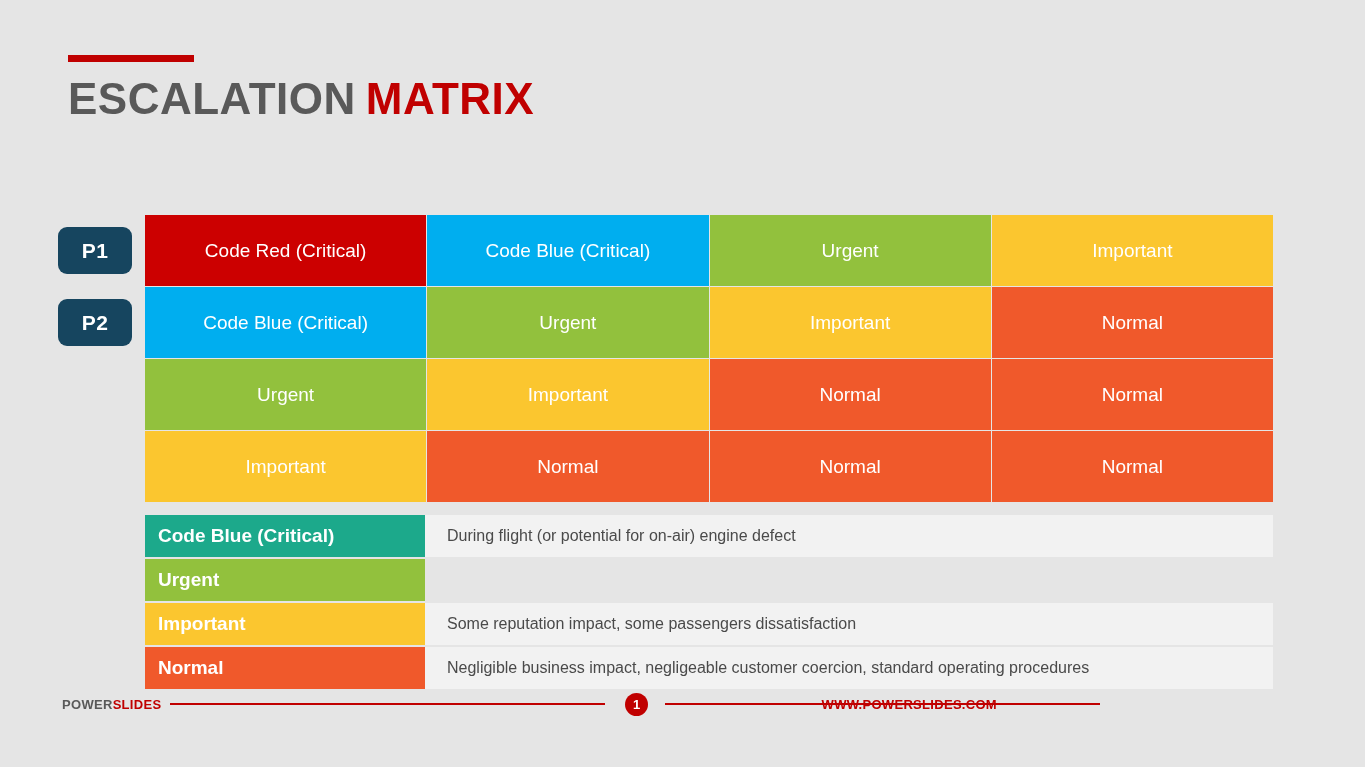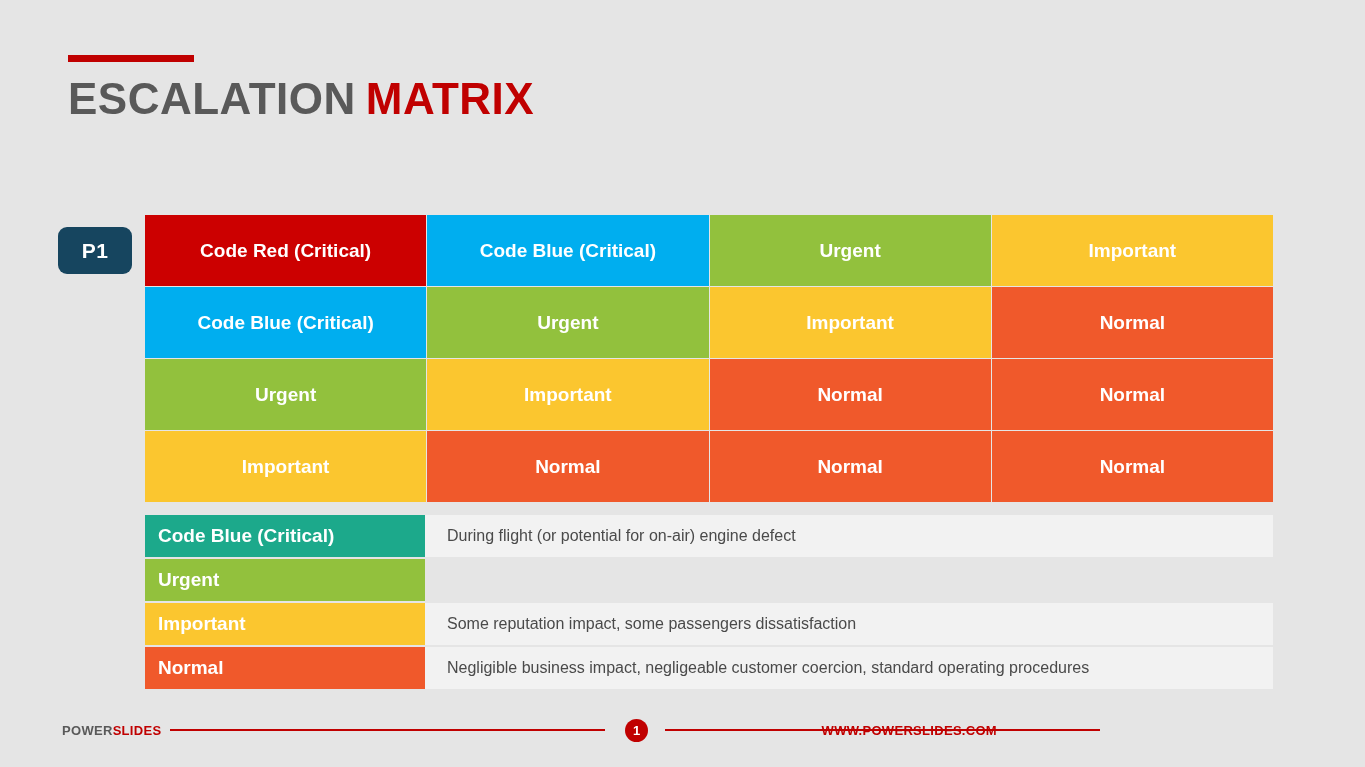--- a/index.html
+++ b/index.html
@@ -105,7 +105,7 @@
     align-items: center;
     justify-content: center;
     color: #ffffff;
-    font-weight: bold;
+    font-weight: normal;
     font-size: 19px;
     white-space: nowrap;
   }

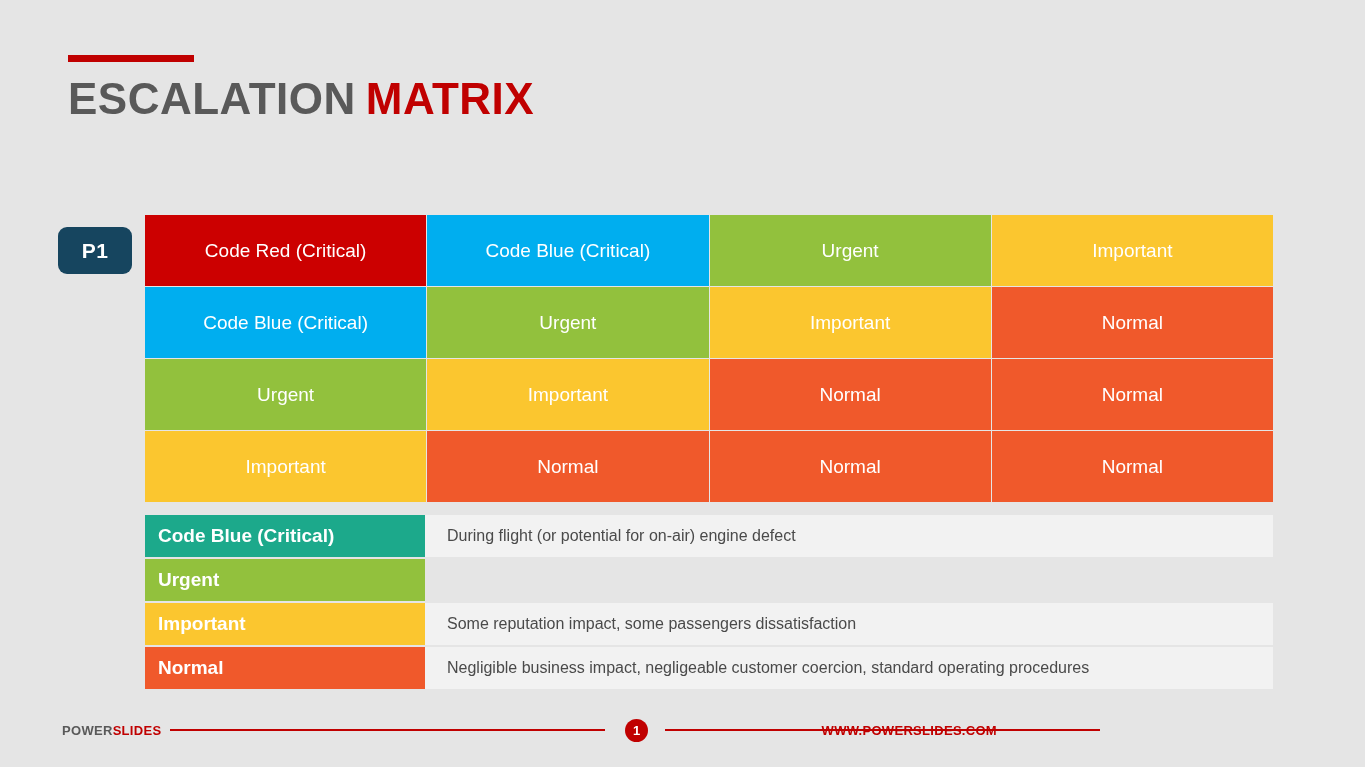--- a/index.html
+++ b/index.html
@@ -221,6 +221,9 @@
     <div class="row-label-slot">
       <div class="badge">P1</div>
     </div>
+    <div class="row-label-slot">
+      <div class="badge">P2</div>
+    </div>
   </div>
 
   <div class="matrix">

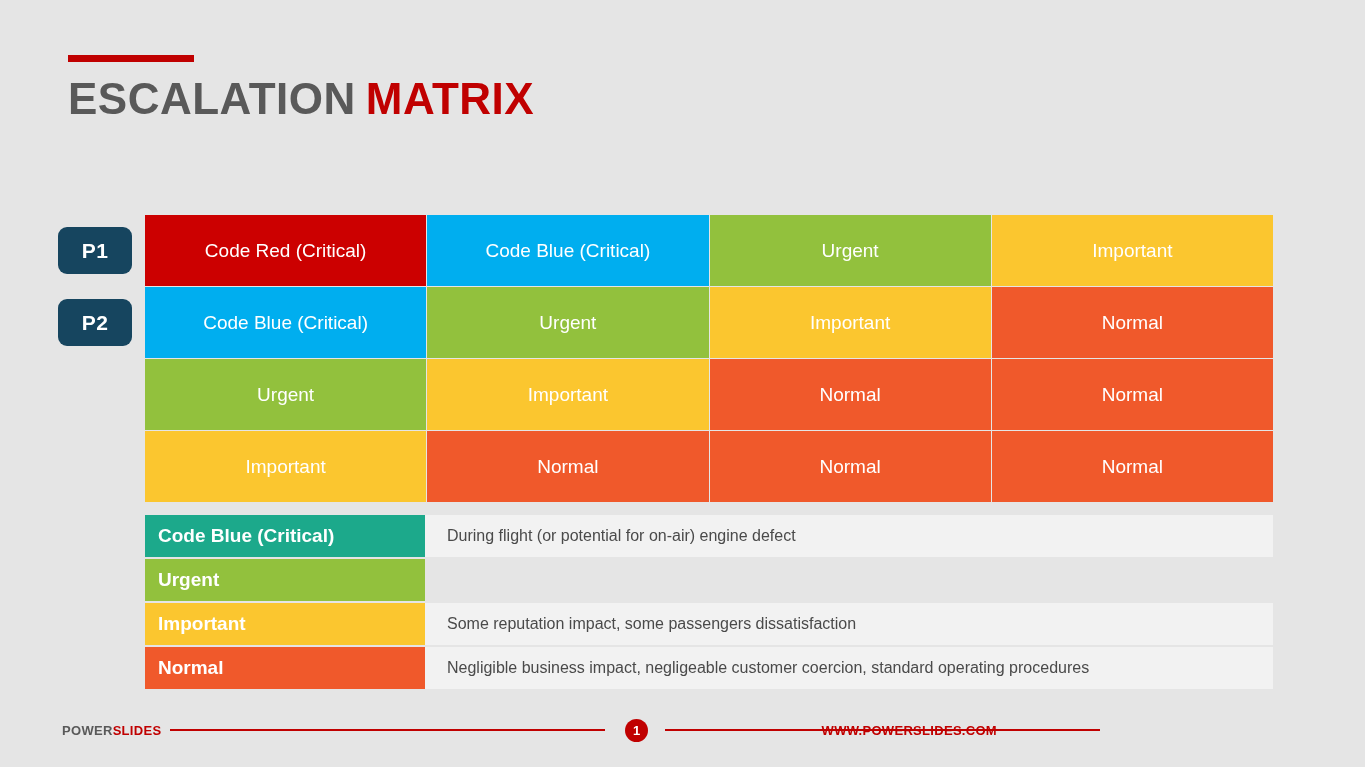--- a/index.html
+++ b/index.html
@@ -150,7 +150,7 @@
   .footer {
     position: absolute;
     left: 0;
-    top: 710px;
+    top: 684px;
     width: 1082px;
     height: 40px;
     display: flex;

